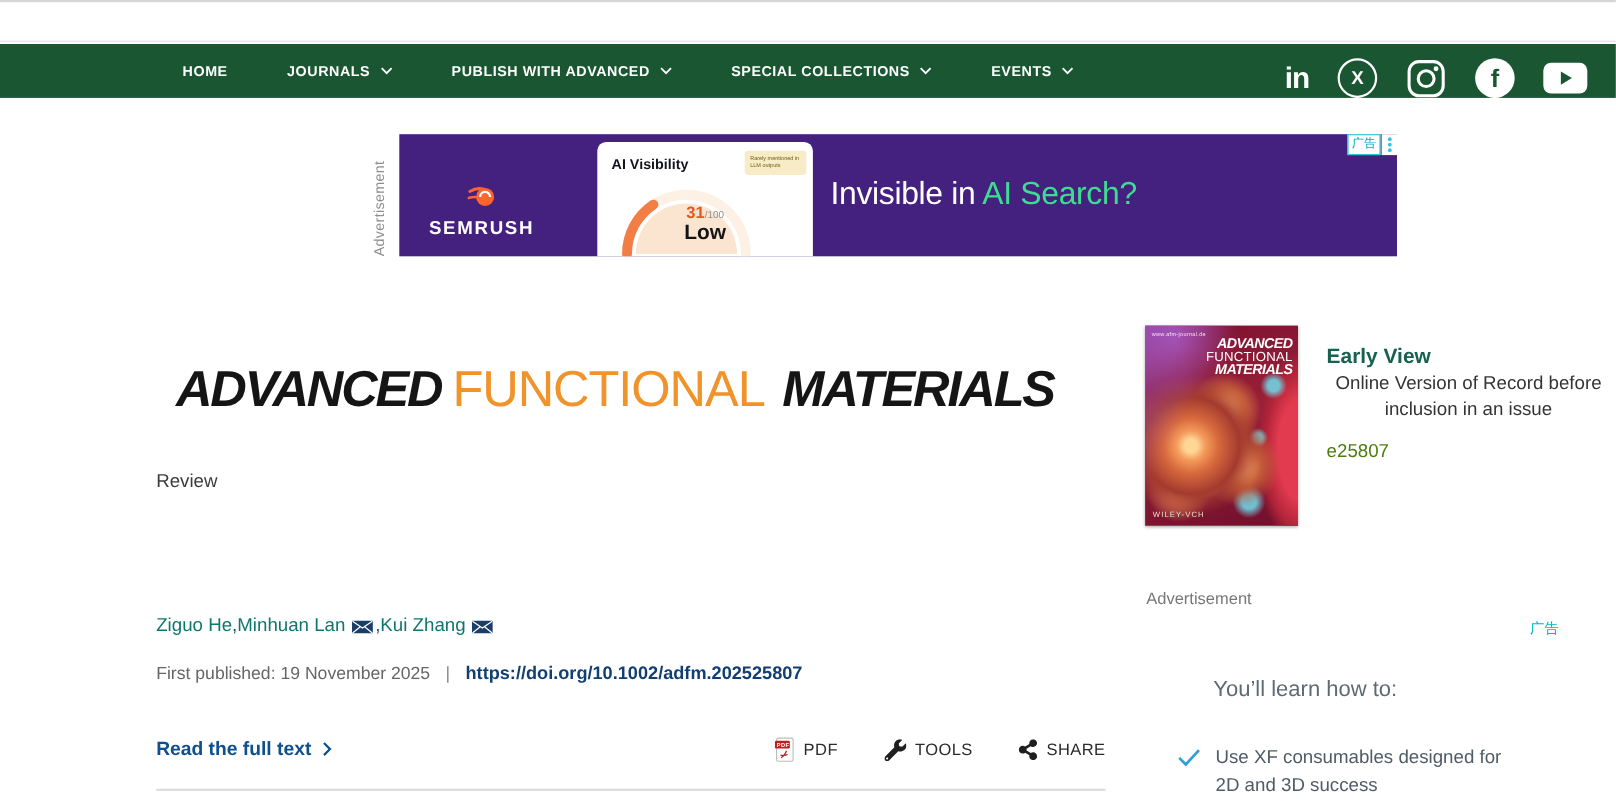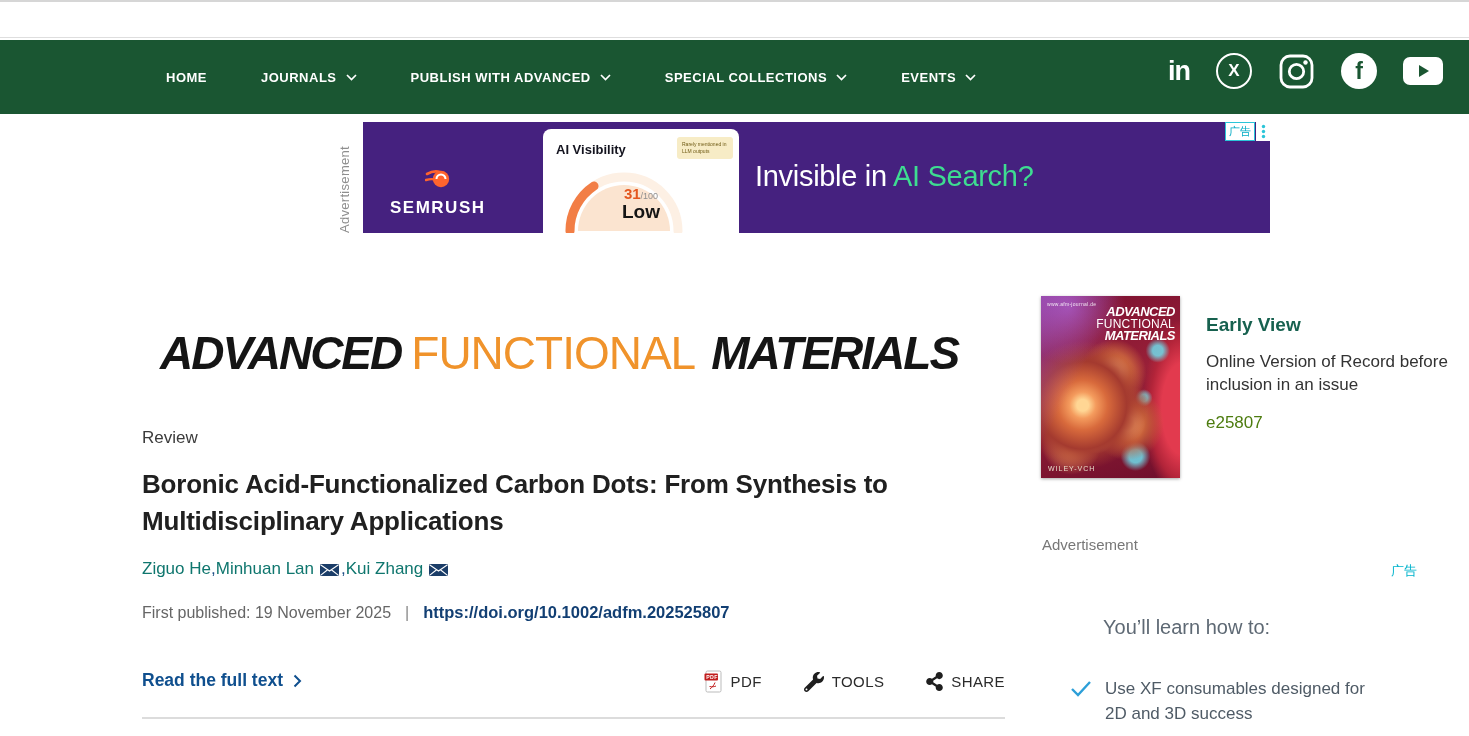--- a/index.html
+++ b/index.html
@@ -11,7 +11,7 @@
     background:#fff; border-top:2px solid #d6d6d6; border-bottom:1px solid #dedede; }
 
   
-  .navbar { position:absolute; top:40px; left:0; width:100%; height:74px;
+  .navbar { position:absolute; top:40px; left:0; width:100%; height:49px;
     background:#1a5632; display:flex; align-items:center;text-align:right; }
   .nav-items { display:flex; align-items:center; gap:54px; margin-left:166px; }
   .nav-item { display:flex; align-items:center; gap:9px; color:#fff; font-size:13px;

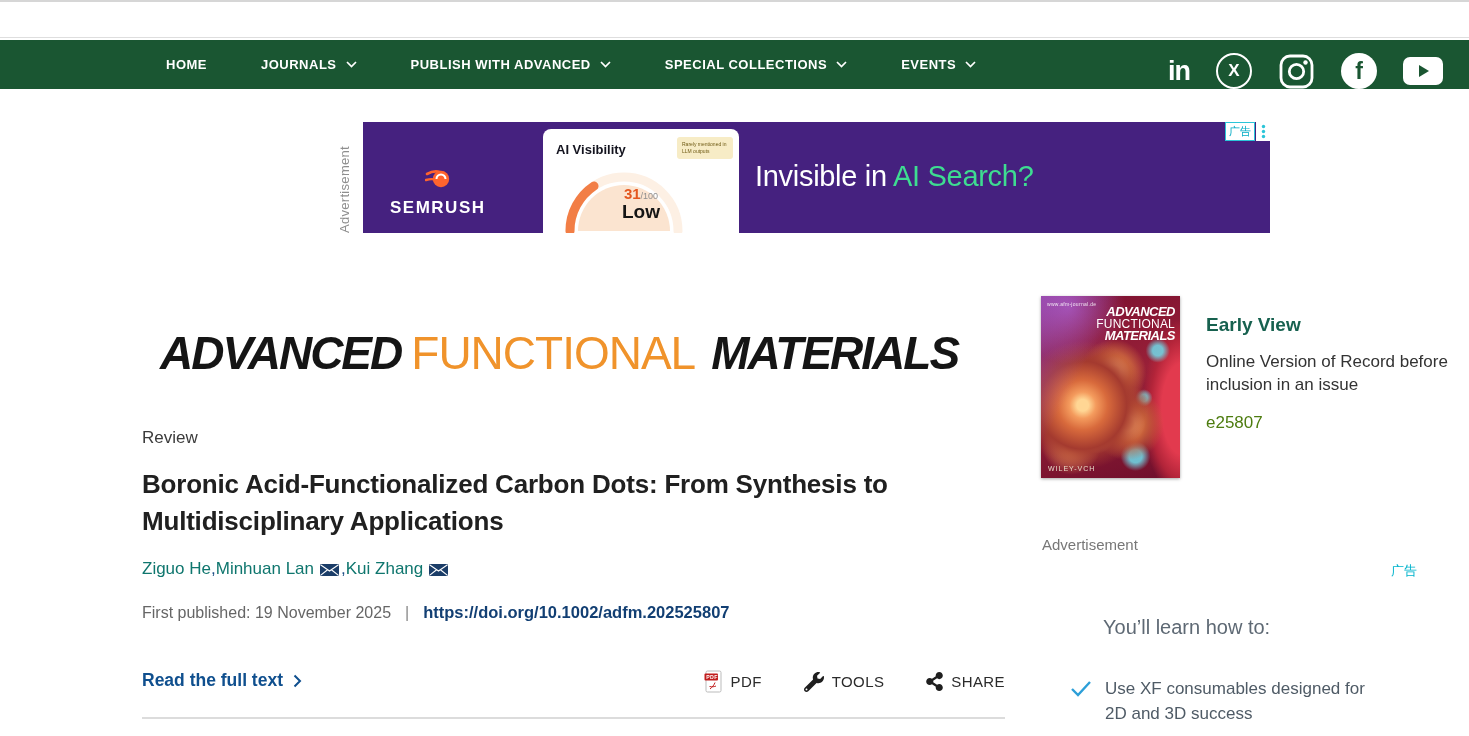--- a/index.html
+++ b/index.html
@@ -97,7 +97,7 @@
   .cover-pub { position:absolute; left:7px; bottom:6px; font-size:7px; letter-spacing:1px; color:#eadfc9; }
   .early-block { position:absolute; left:1206px; top:314px; width:258px; }
   .early-view { color:#17614f; font-size:19px; font-weight:700; }
-  .version-note { margin-top:14px; color:#333; font-size:17px; line-height:23px; }
+  .version-note { margin-top:1px; color:#333; font-size:17px; line-height:23px;text-align:center; }
   .article-num { margin-top:17px; color:#4d7c0f; font-size:17px; }
   .sb-ad-label { position:absolute; left:1042px; top:536px; font-size:15px; color:#777; }
   .sb-ad-cn { position:absolute; left:1391px; top:562px; font-size:13px; color:#00b3cc; cursor:pointer; }

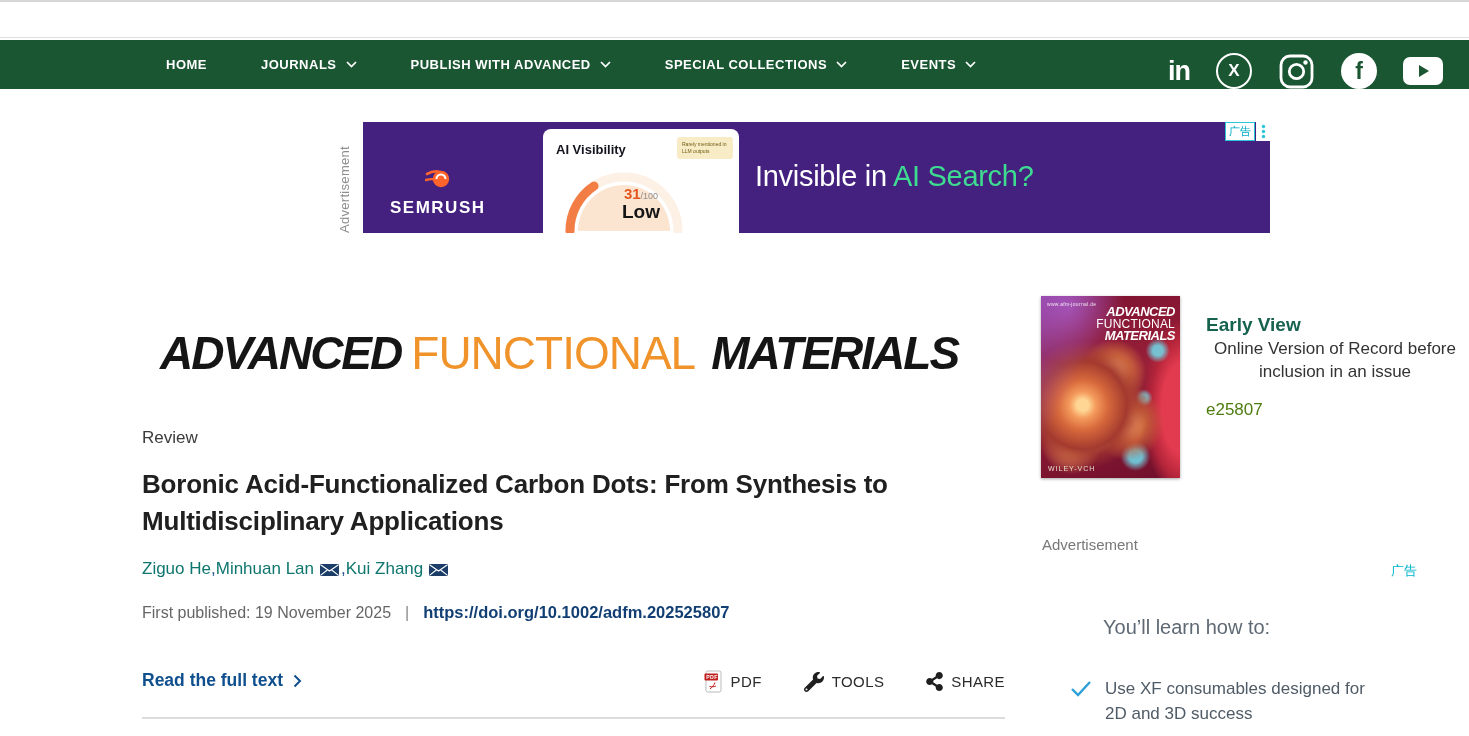--- a/index.html
+++ b/index.html
@@ -213,7 +213,6 @@
 
   <div class="review">Review</div>
 
-  <h1 class="title">Boronic Acid-Functionalized Carbon Dots: From Synthesis to Multidisciplinary Applications</h1>
 
   <div class="authors">
     <a>Ziguo He</a>

